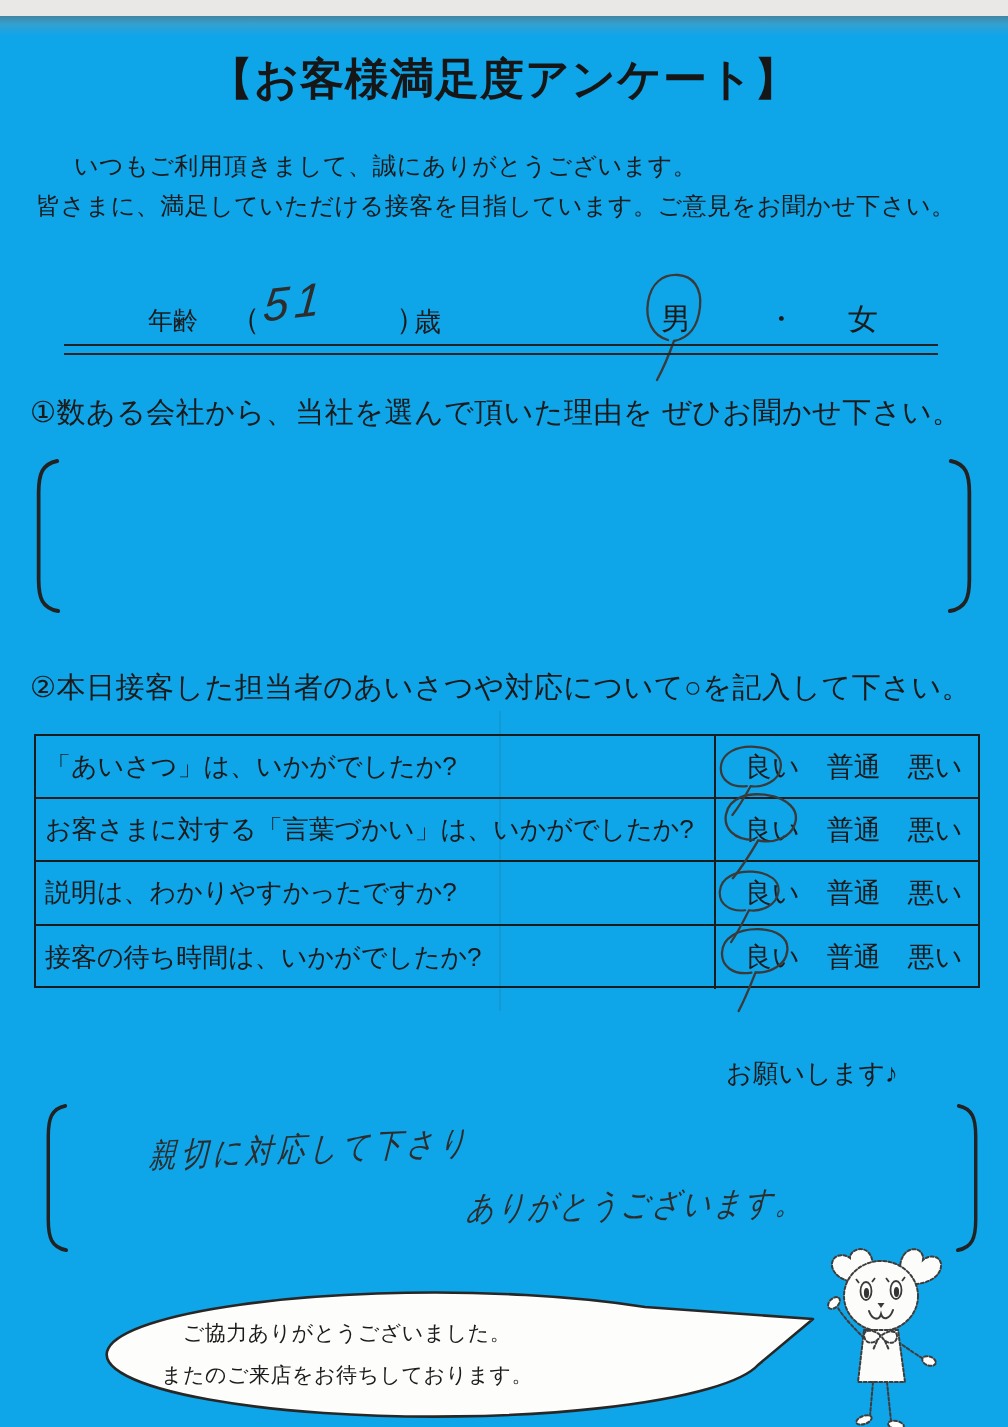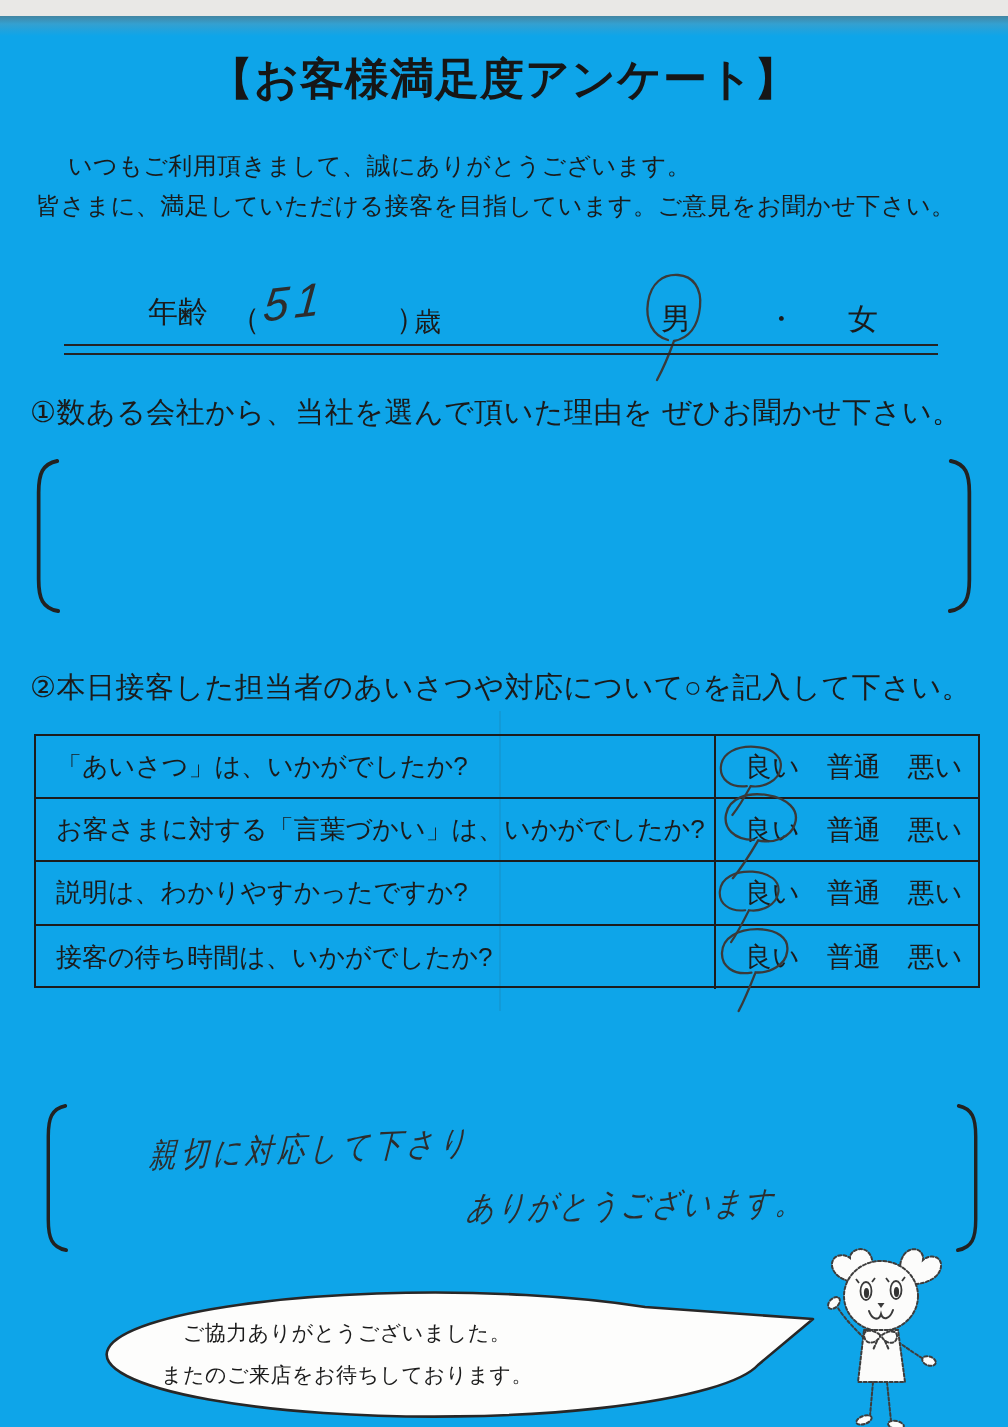--- a/index.html
+++ b/index.html
@@ -19,7 +19,7 @@
     font-size:44px; font-weight:700; letter-spacing:1px; color:#161616;
   }
   .intro{margin:0; font-size:24px; letter-spacing:0.5px;}
-  .intro1{left:68px; top:134px;text-align:right;}
+  .intro1{left:74px; top:134px;text-align:right;}
   .intro2{left:36px; top:174px;}
 
   

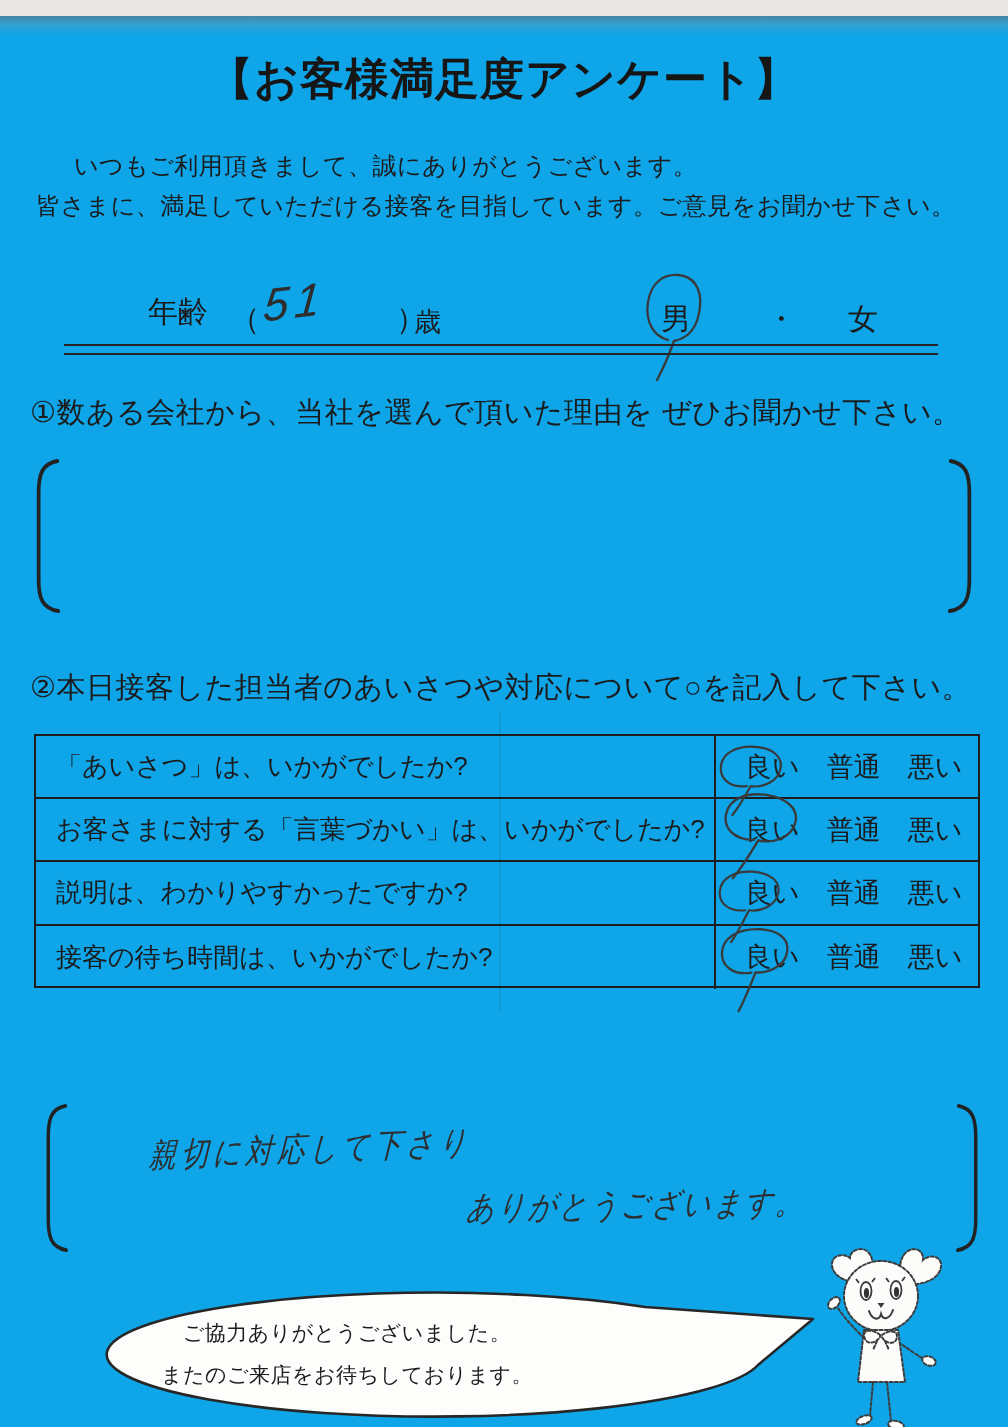--- a/index.html
+++ b/index.html
@@ -23,7 +23,7 @@
   .intro2{left:36px; top:174px;}
 
   
-  .age-label{left:148px; top:276px; font-size:30px;}
+  .age-label{left:148px; top:288px; font-size:25px;}
   .paren{font-size:30px;}
   .p-open{left:230px; top:283px;}
   .p-close{left:396px; top:283px;}

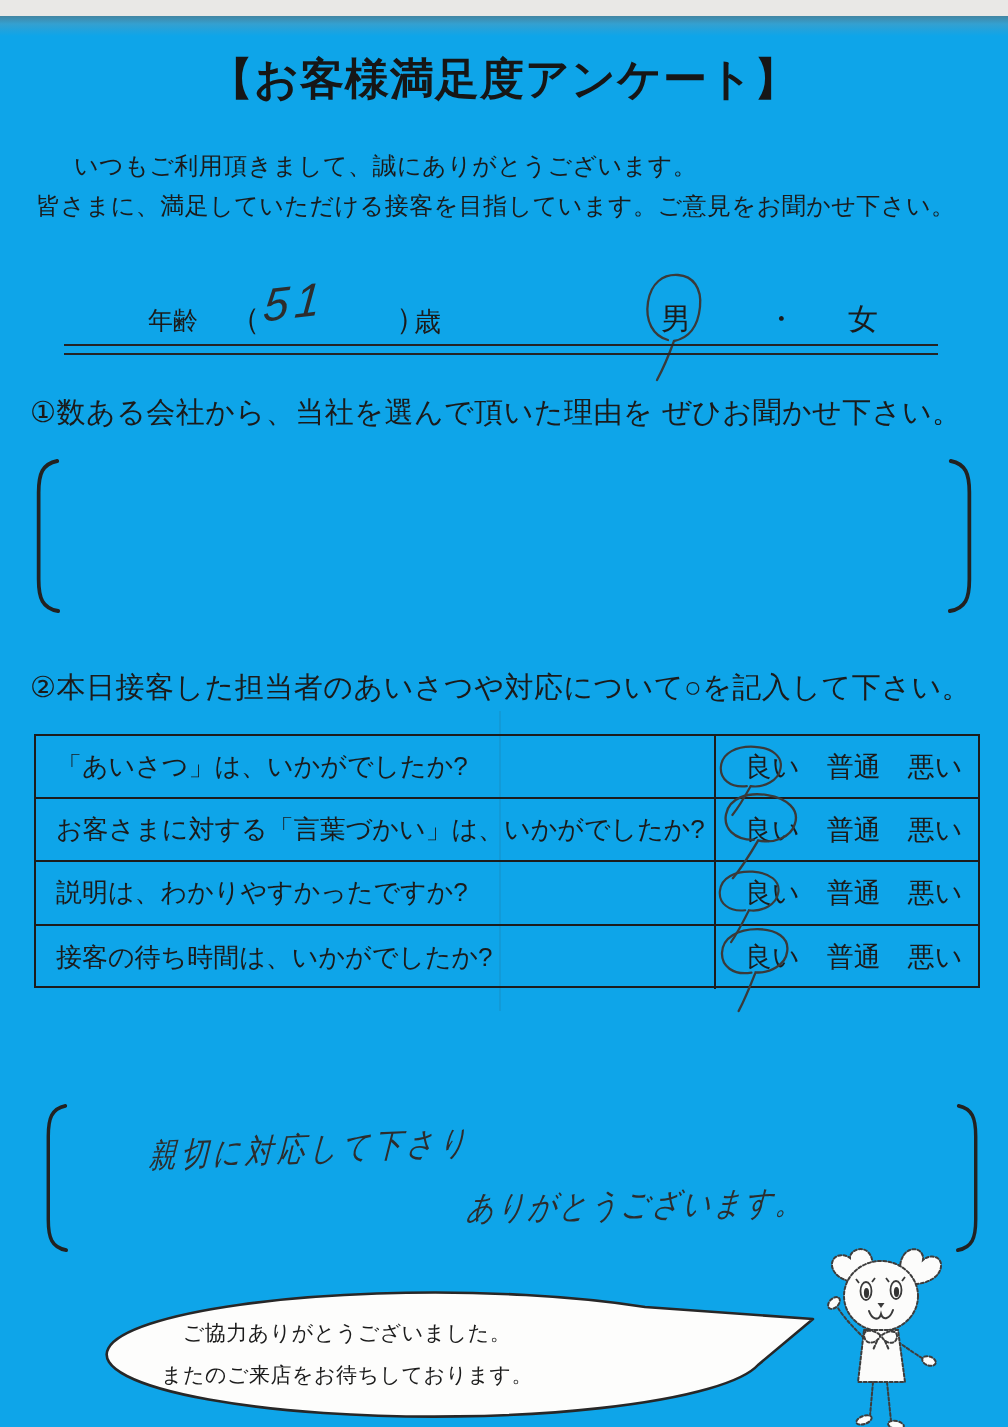--- a/index.html
+++ b/index.html
@@ -56,7 +56,7 @@
   }
   .trow{display:flex; height:63.2px; box-sizing:border-box; border-bottom:2.5px solid #1c1c1c;}
   .trow:last-child{border-bottom:none;}
-  .qcell{flex:1; display:flex; align-items:center; padding-left:20px; font-size:26px;}
+  .qcell{flex:1; display:flex; align-items:center; padding-left:9px; font-size:26px;}
   .ocell{
     width:264px; box-sizing:border-box; border-left:2.5px solid #1c1c1c;
     display:flex; align-items:center; gap:27px; padding-left:29px;

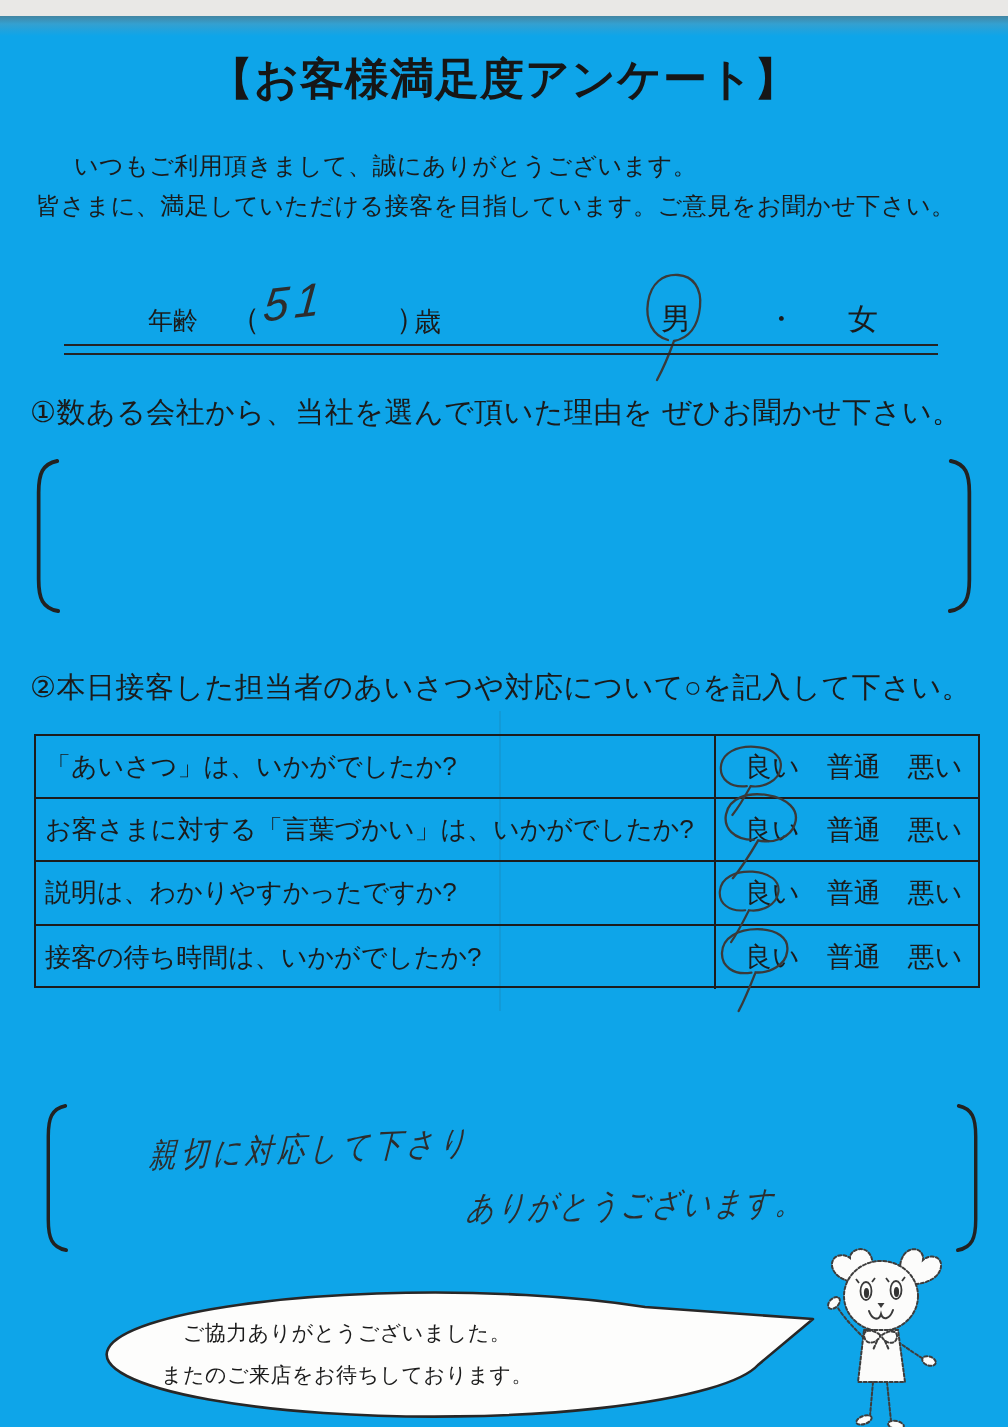--- a/index.html
+++ b/index.html
@@ -172,6 +172,7 @@
 
   </div>
 
+  <p class="abs q3note">お願いします♪</p>
 
   <svg class="abs bracket" style="left:44px; top:1086px;" width="24" height="152" viewBox="0 0 28 160" preserveAspectRatio="none">
     <path d="M 25,4 C 9,7 5,17 5,36 L 5,124 C 5,143 9,153 26,156" fill="none" stroke="#222" stroke-width="4" stroke-linecap="round"></path>

